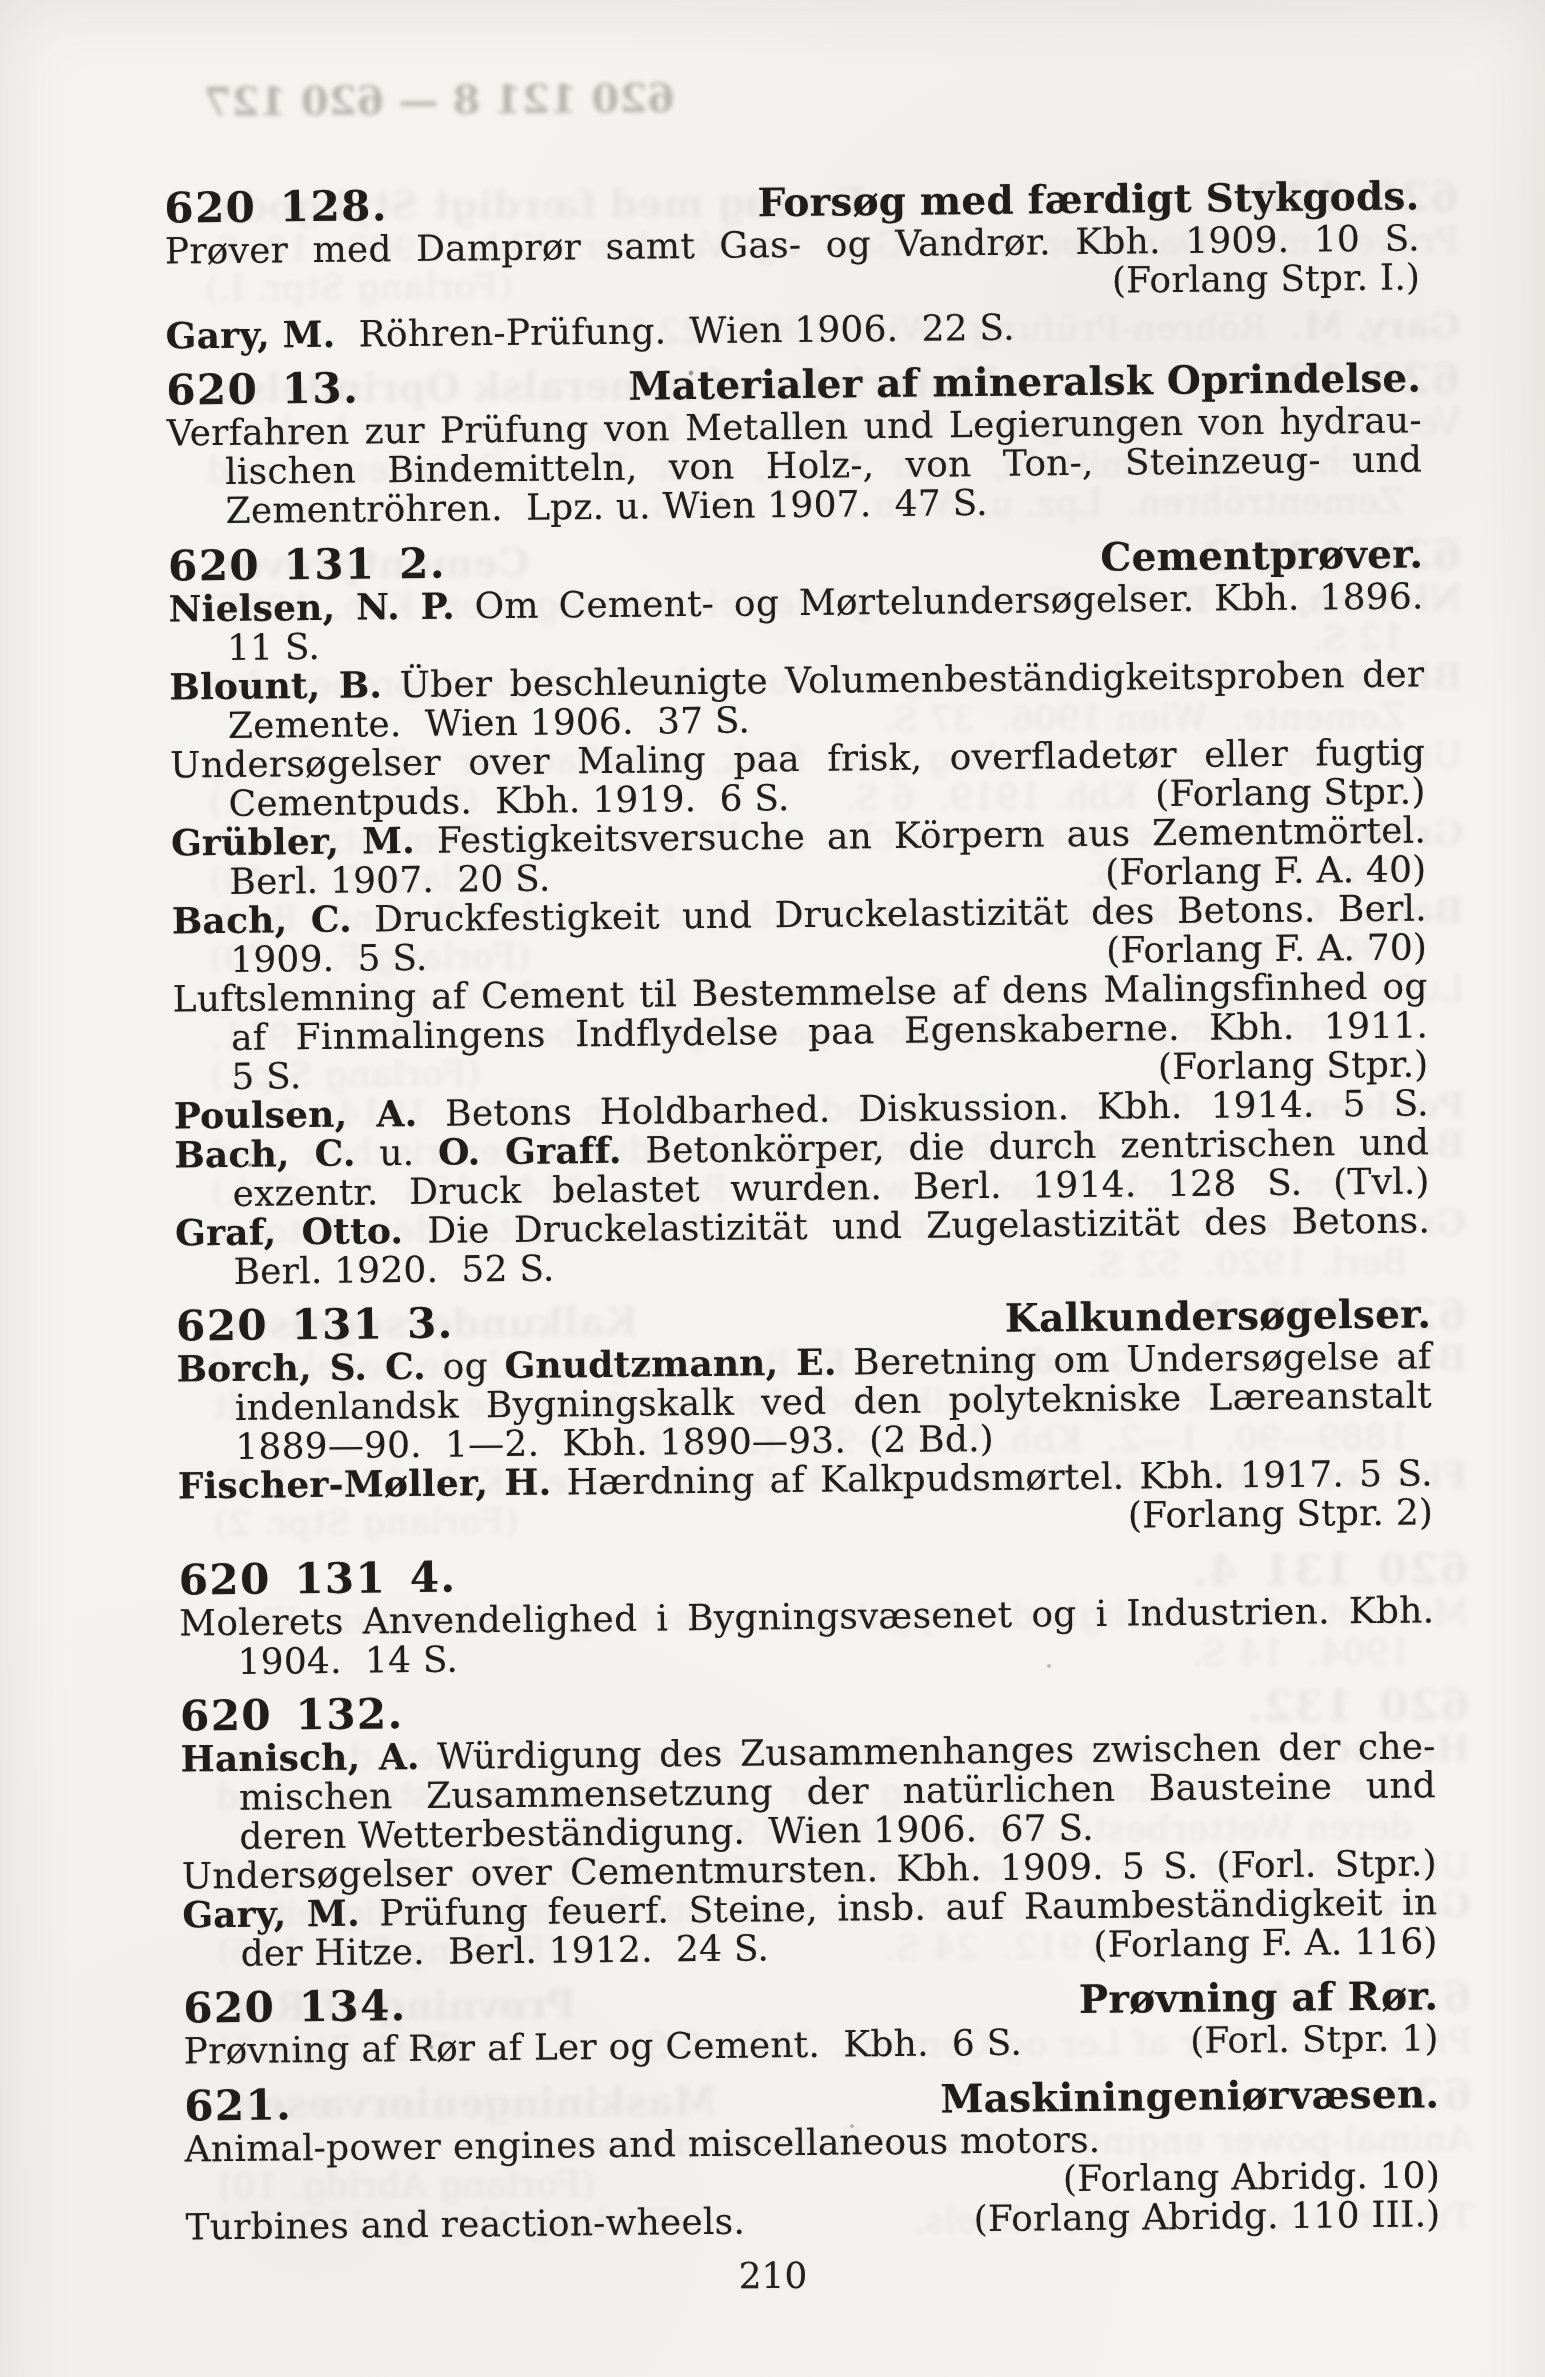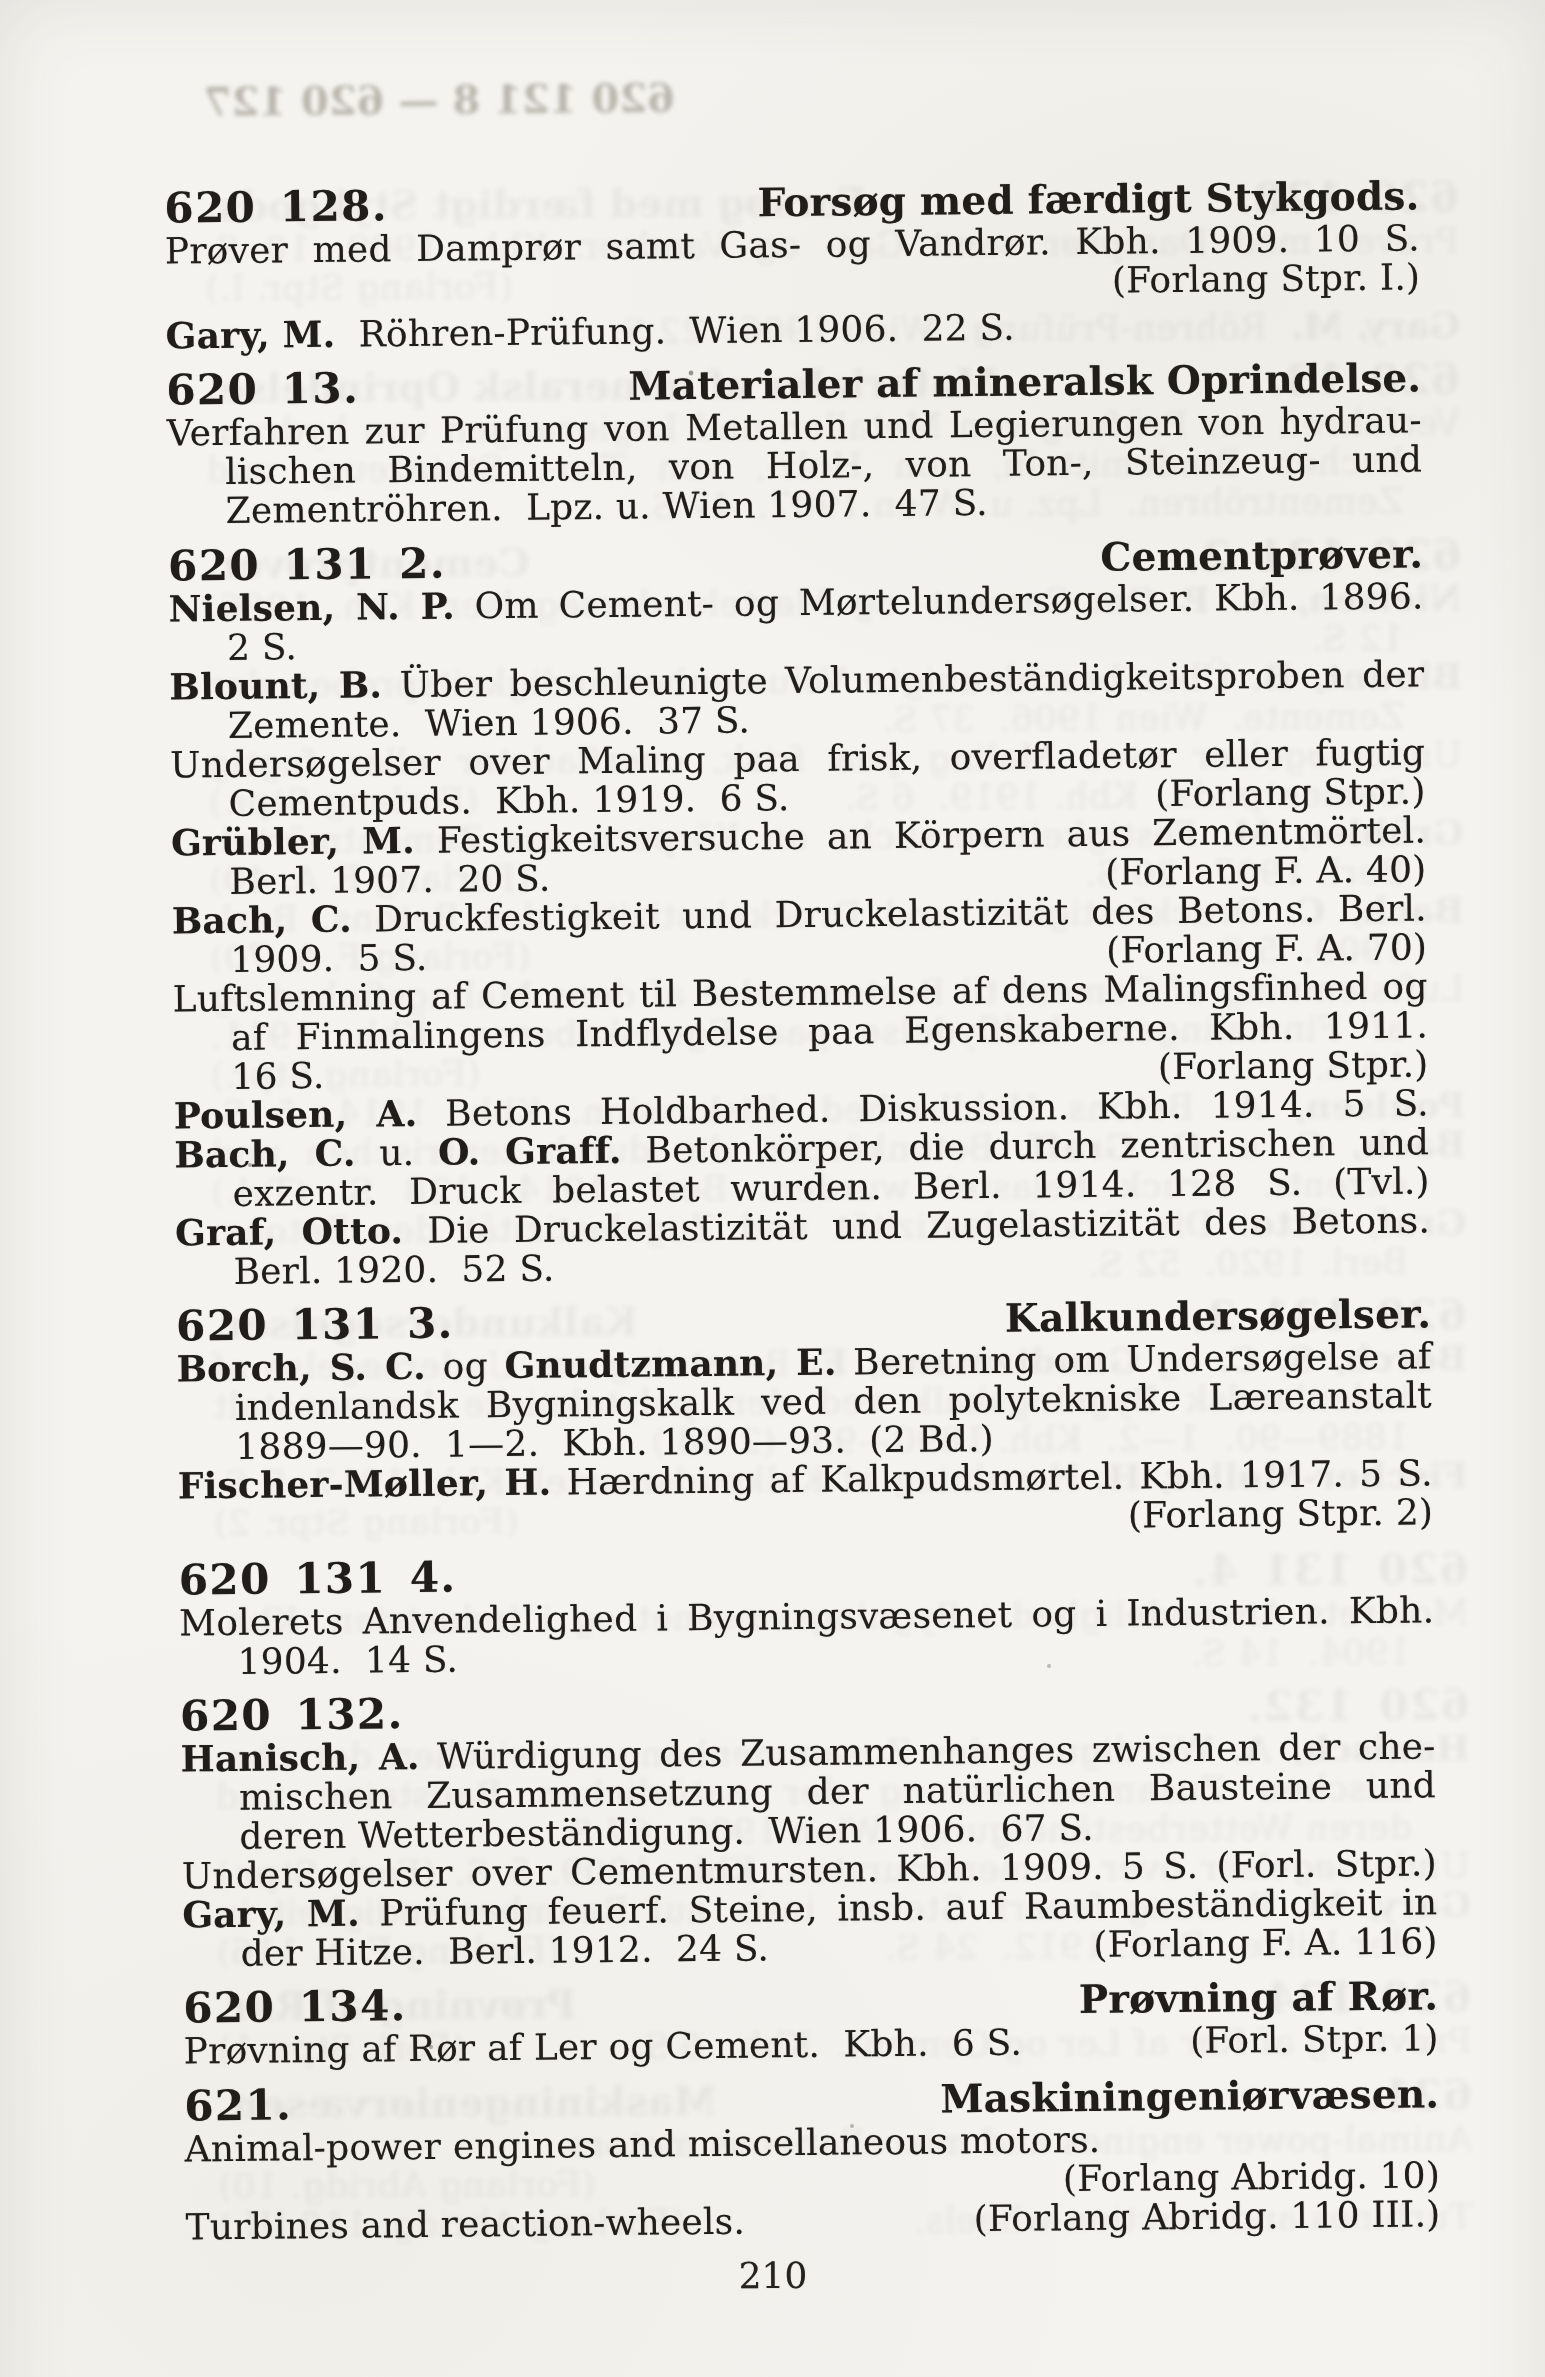--- a/index.html
+++ b/index.html
@@ -183,7 +183,7 @@
         <span class="title">Cementprøver.</span>
       </div>
       <div class="line just"><span class="segs"><span class="b">Nielsen, N. P.</span><span> Om Cement- og Mørtelundersøgelser. Kbh. 1896.</span></span></div>
-      <div class="line plain indent"><span class="segs"><span>2 S.</span></span></div>
+      <div class="line plain indent"><span class="segs"><span>11 S.</span></span></div>
       <div class="line just"><span class="segs"><span class="b">Blount, B.</span><span> Über beschleunigte Volumenbeständigkeitsproben der</span></span></div>
       <div class="line plain indent"><span class="segs"><span>Zemente.  Wien 1906.  37 S.</span></span></div>
       <div class="line just"><span class="segs"><span>Undersøgelser over Maling paa frisk, overfladetør eller fugtig</span></span></div>

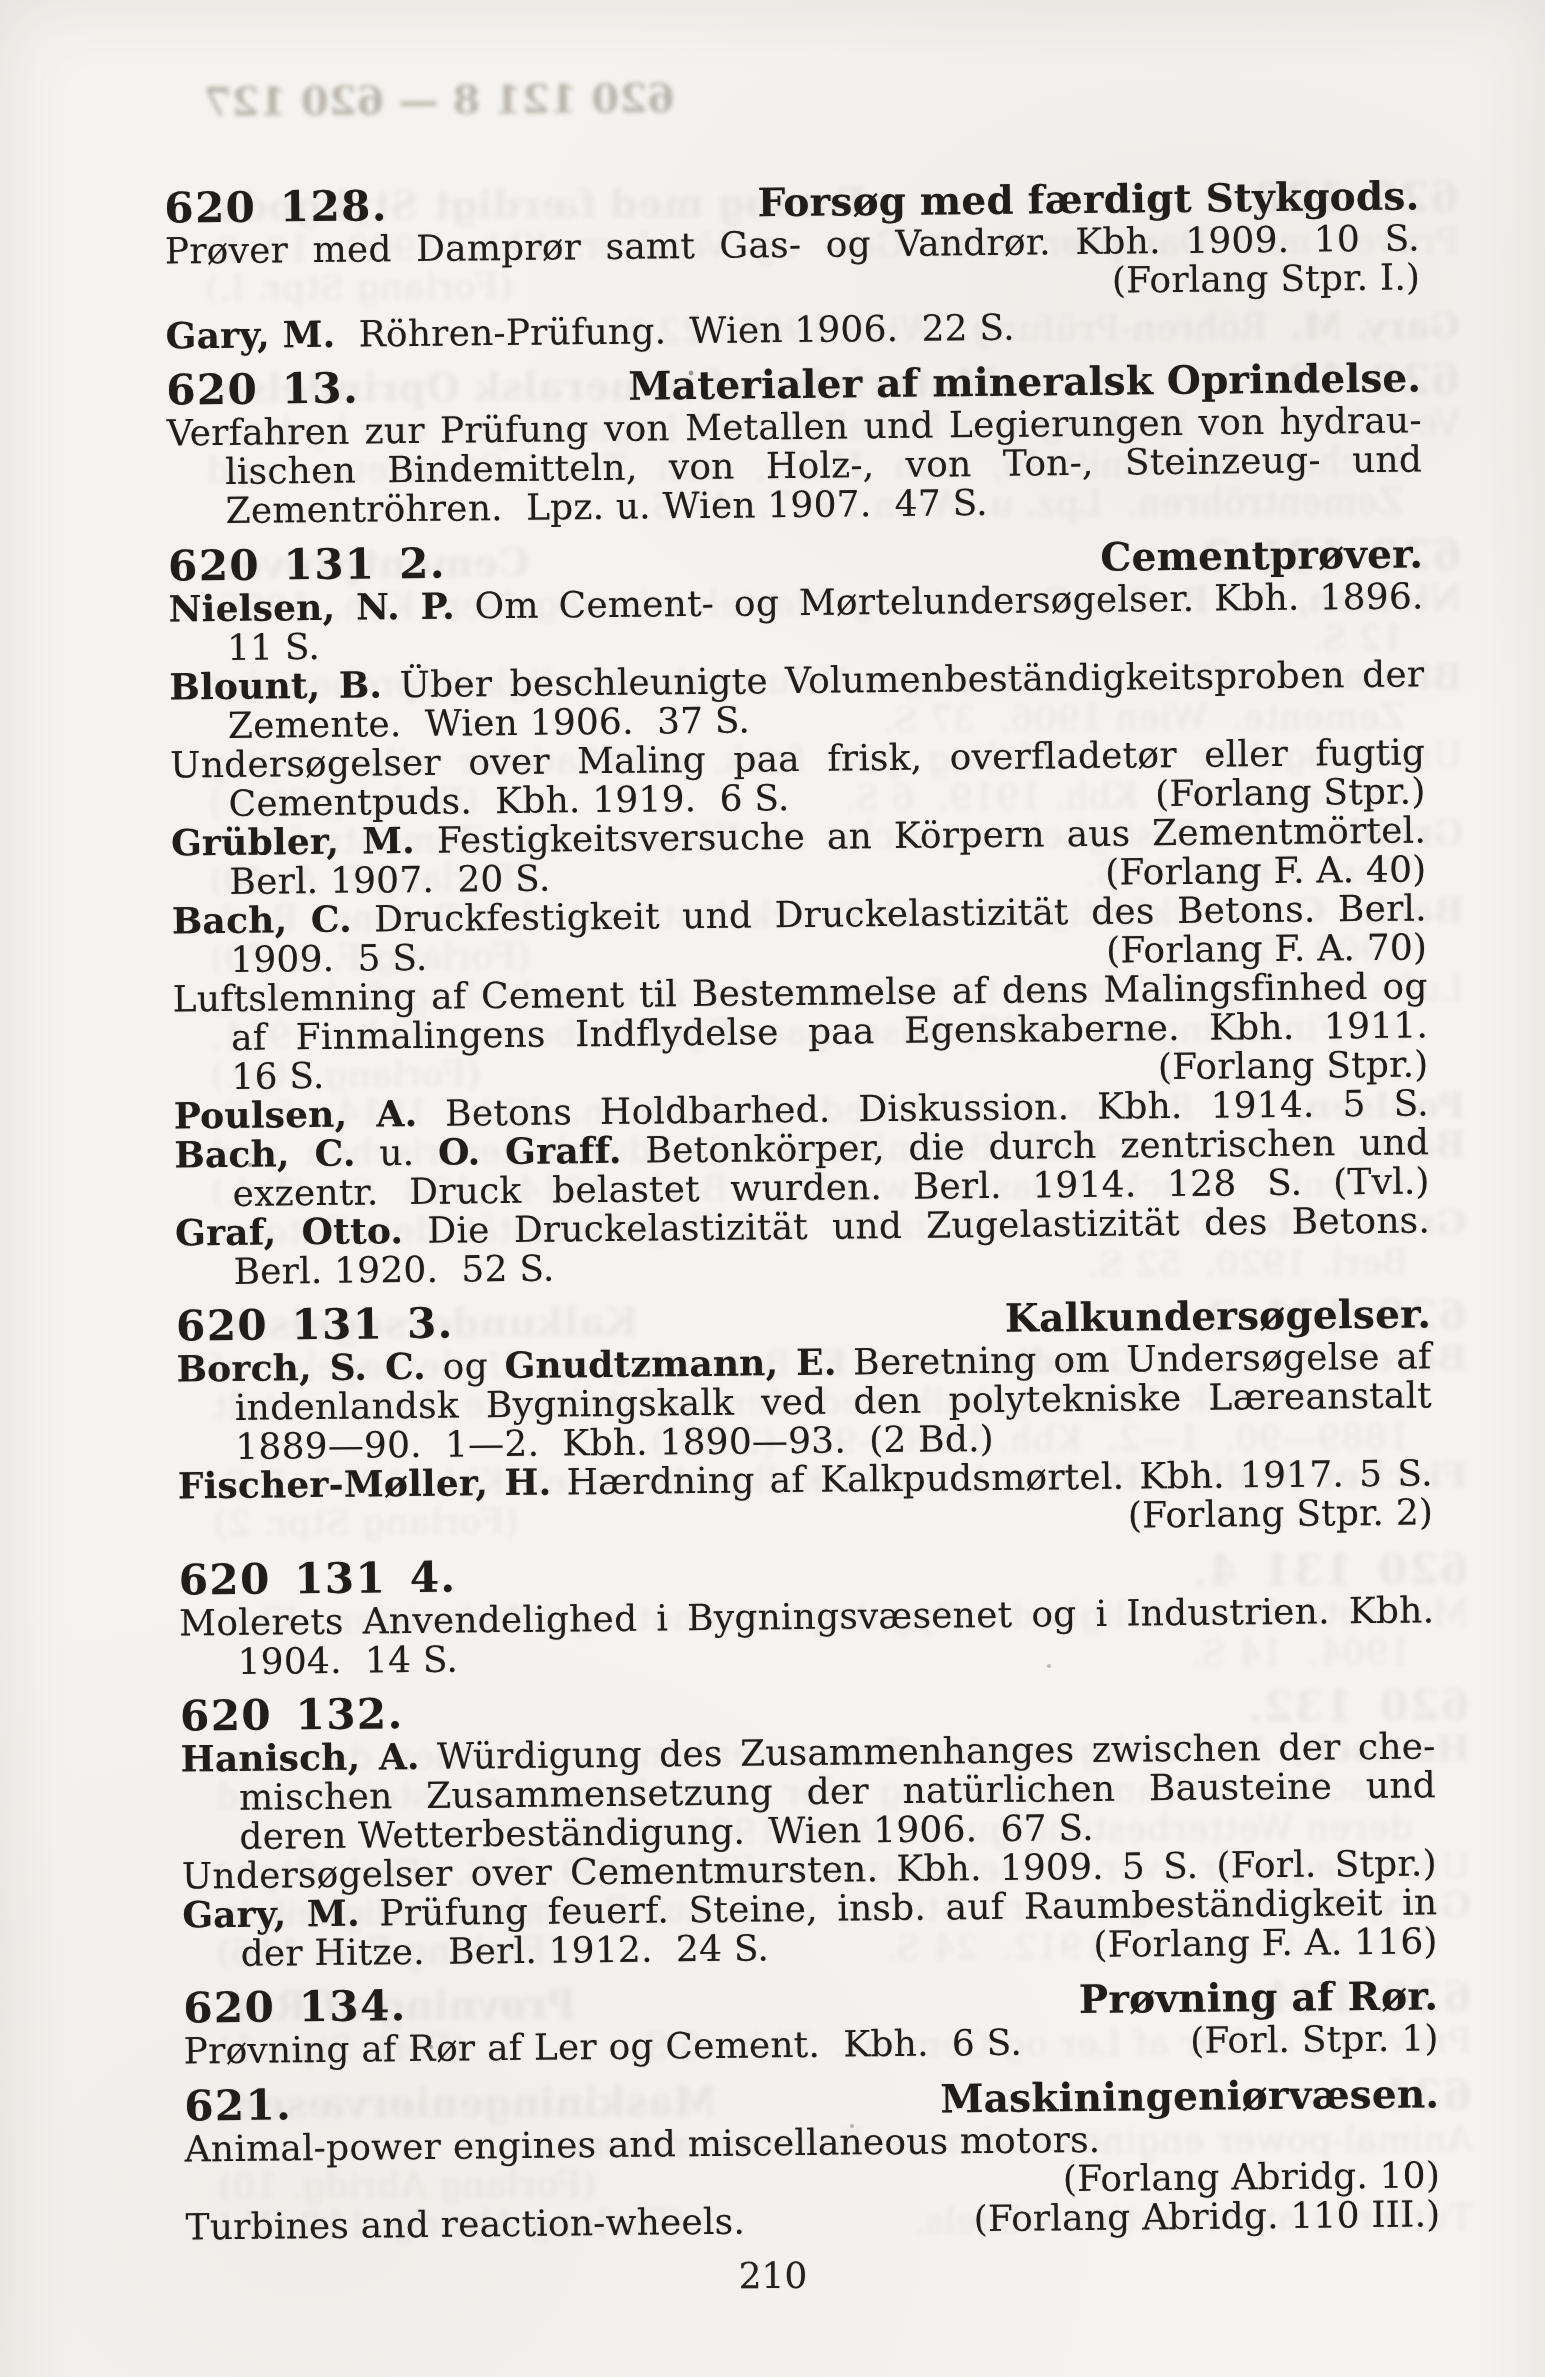--- a/index.html
+++ b/index.html
@@ -204,7 +204,7 @@
       <div class="line just"><span class="segs"><span>Luftslemning af Cement til Bestemmelse af dens Malingsfinhed og</span></span></div>
       <div class="line just indent"><span class="segs"><span>af Finmalingens Indflydelse paa Egenskaberne. Kbh. 1911.</span></span></div>
       <div class="line flex indent">
-        <span class="left"><span>16 S.</span></span>
+        <span class="left"><span>5 S.</span></span>
         <span class="ref">(Forlang Stpr.)</span>
       </div>
       <div class="line just"><span class="segs"><span class="b">Poulsen, A.</span><span> Betons Holdbarhed. Diskussion. Kbh. 1914. 5 S.</span></span></div>

